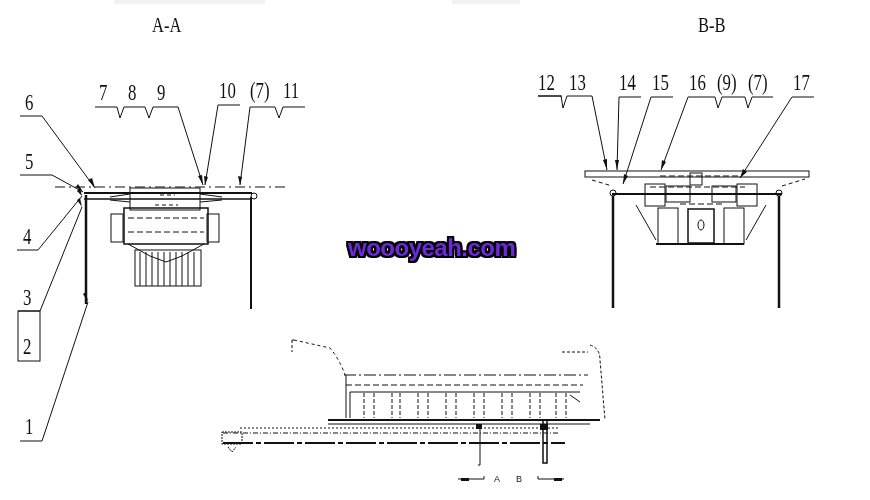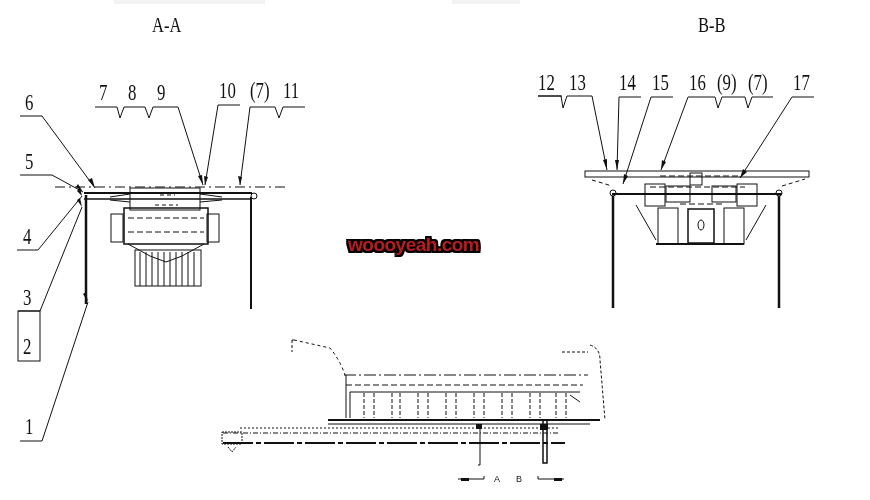--- a/index.html
+++ b/index.html
@@ -8,7 +8,7 @@
     .section-title { position: absolute; font-family: "Liberation Serif", serif; font-size: 22px; color: #111; transform: scaleX(0.75); transform-origin: left top; letter-spacing: 0px; }
     .callout { position: absolute; font-family: "Liberation Serif", serif; font-size: 24px; color: #111; transform: scaleX(0.7); transform-origin: left top; line-height: 1; white-space: nowrap; }
     .small-label { position: absolute; font-family: "Liberation Sans", sans-serif; font-size: 9px; color: #111; }
-    .watermark { position: absolute; left: 348px; top: 234px; font-family: "Liberation Sans", sans-serif; font-weight: bold; font-size: 19px; color: #b91c1c; letter-spacing: -0.5px;
+    .watermark { position: absolute; left: 348px; top: 234px; font-family: "Liberation Sans", sans-serif; font-weight: bold; font-size: 24px; color: #6d28d9; letter-spacing: -0.5px;
       text-shadow: -2px -2px 0 #000, 2px -2px 0 #000, -2px 2px 0 #000, 2px 2px 0 #000, 0 -2px 0 #000, 0 2px 0 #000, -2px 0 0 #000, 2px 0 0 #000; }
     svg { position: absolute; left: 0; top: 0; }
   </style>

